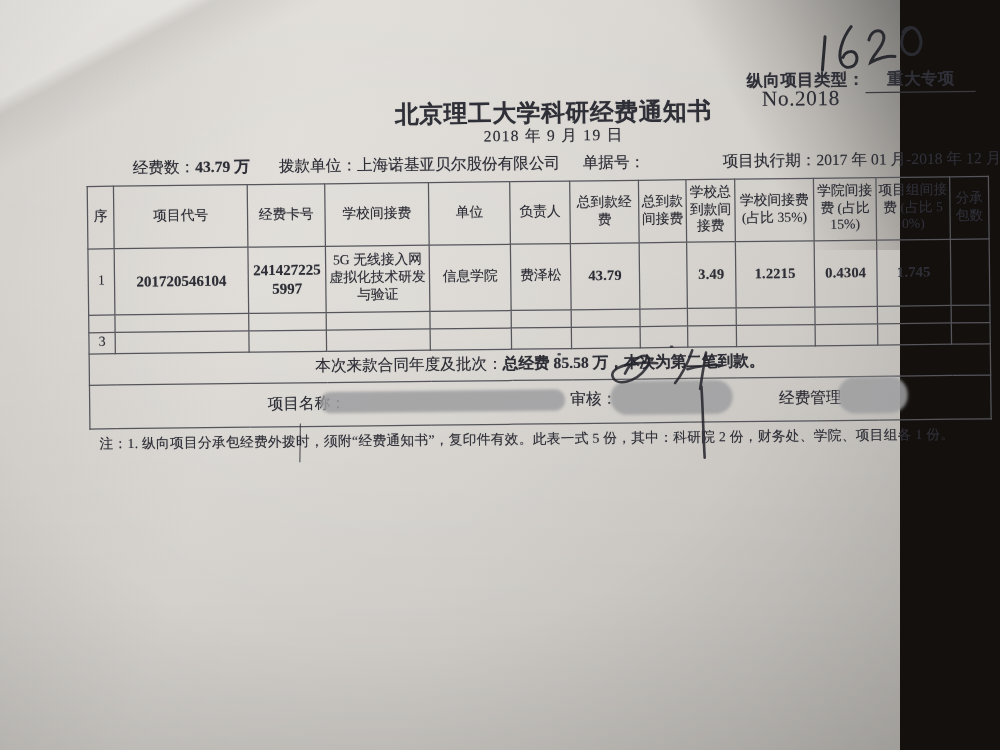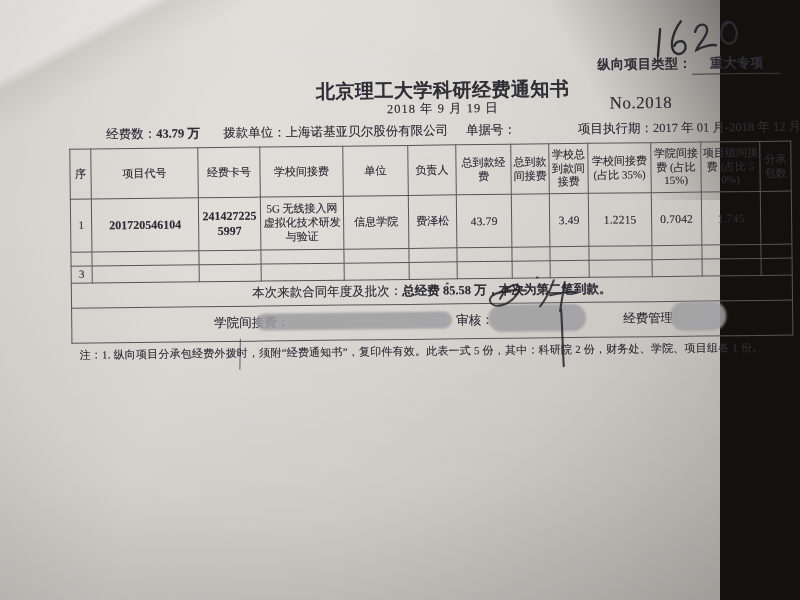--- a/index.html
+++ b/index.html
@@ -40,7 +40,7 @@
   .hand-number{position:absolute;left:645px;top:14px;}
   .proj-type{position:absolute;left:600px;top:58px;font-size:13px;font-weight:bold;letter-spacing:.5px;white-space:nowrap;}
   .proj-type .val{display:inline-block;padding:0 16px 1px 18px;border-bottom:1.2px solid #3a3a40;}
-  .doc-no{position:absolute;left:612px;top:96px;font-size:17px;letter-spacing:.5px;}
+  .doc-no{position:absolute;left:612px;top:72px;font-size:17px;letter-spacing:.5px;}
   .title{position:absolute;left:300px;top:78px;width:290px;text-align:center;font-size:19px;font-weight:bold;letter-spacing:.5px;white-space:nowrap;}
   .date{position:absolute;left:300px;top:101px;width:290px;text-align:center;font-size:12.5px;letter-spacing:1px;}
   

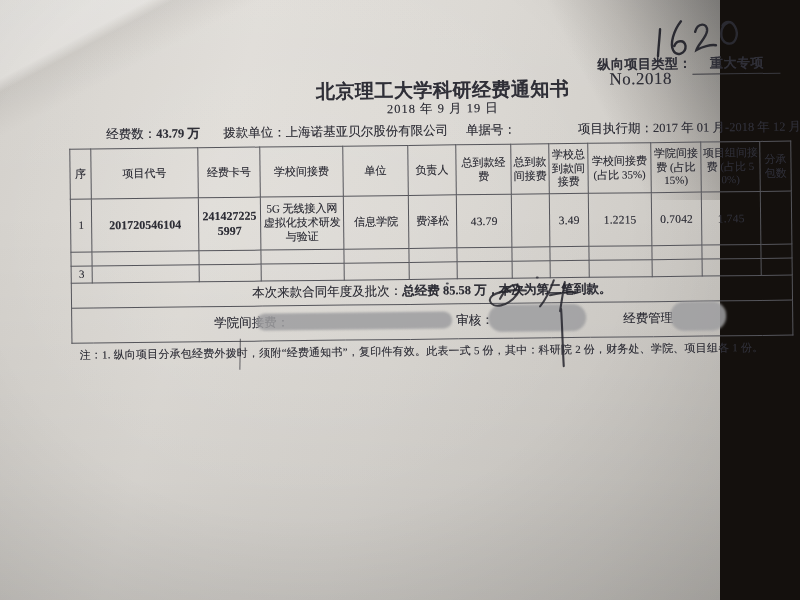--- a/index.html
+++ b/index.html
@@ -65,7 +65,7 @@
   tr.r1{height:53px;}
   tr.r2{height:14px;}
   tr.r3{height:16px;}
-  tr.r1 td.num{font-weight:normal;font-size:11.5px;letter-spacing:.2px;}
+  tr.r1 td.num{font-weight:bold;font-size:11.5px;letter-spacing:.2px;}
   tr.r1 td.code{font-weight:bold;font-size:12px;}
   td.batch{height:22px;text-align:left;padding:2px 6px;font-size:12.5px;white-space:nowrap;overflow:hidden;}
   td.batch b{font-weight:bold;}

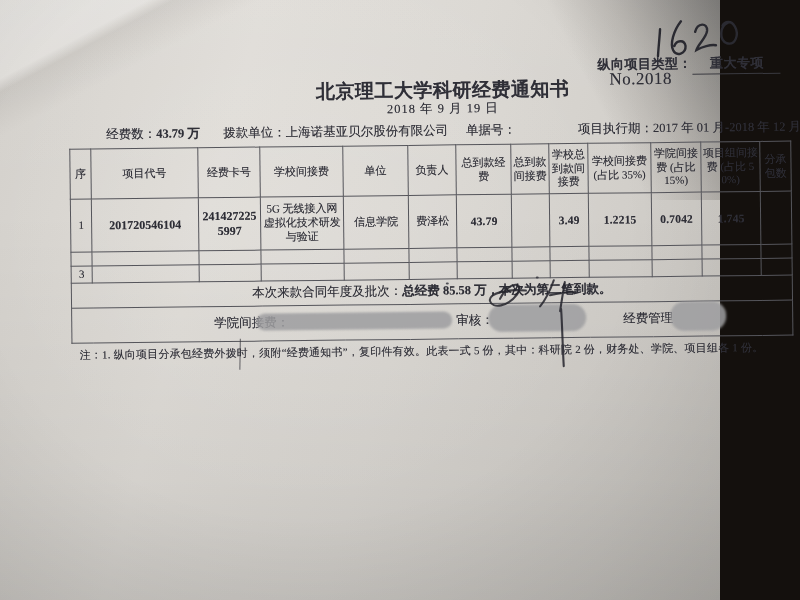--- a/index.html
+++ b/index.html
@@ -165,7 +165,7 @@
         <td class="num"></td>
         <td class="num">3.49</td>
         <td class="num">1.2215</td>
-        <td class="num">0.7042</td>
+        <td class="num">0.4304</td>
         <td class="num">1.745</td>
         <td class="num"></td>
       </tr>

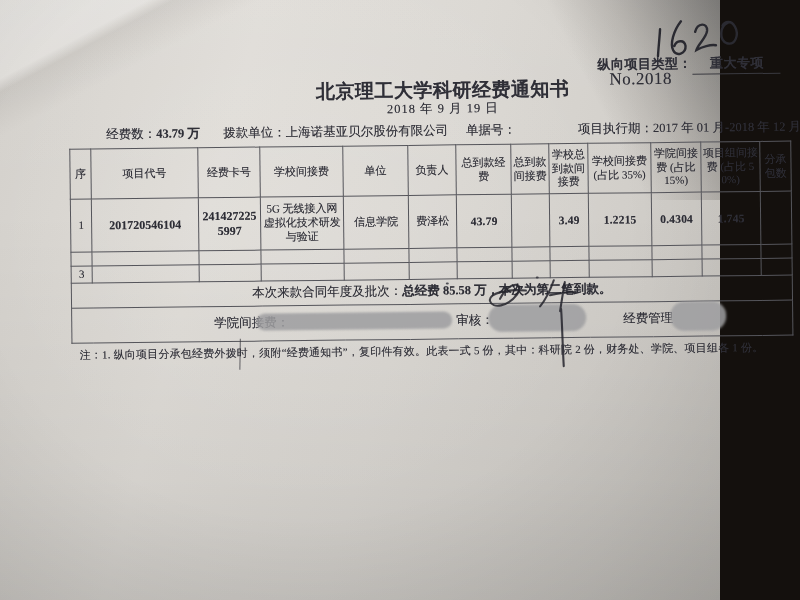--- a/index.html
+++ b/index.html
@@ -206,7 +206,7 @@
       </tr>
       <tr>
         <td class="signrow" colspan="13">
-          <span class="sig-label lab-pm">学院间接费：</span>
+          <span class="sig-label lab-pm">项目名称：</span>
           <span class="blob blob1"></span>
           <span class="sig-label lab-audit">审核：</span>
           <span class="blob blob2"></span>

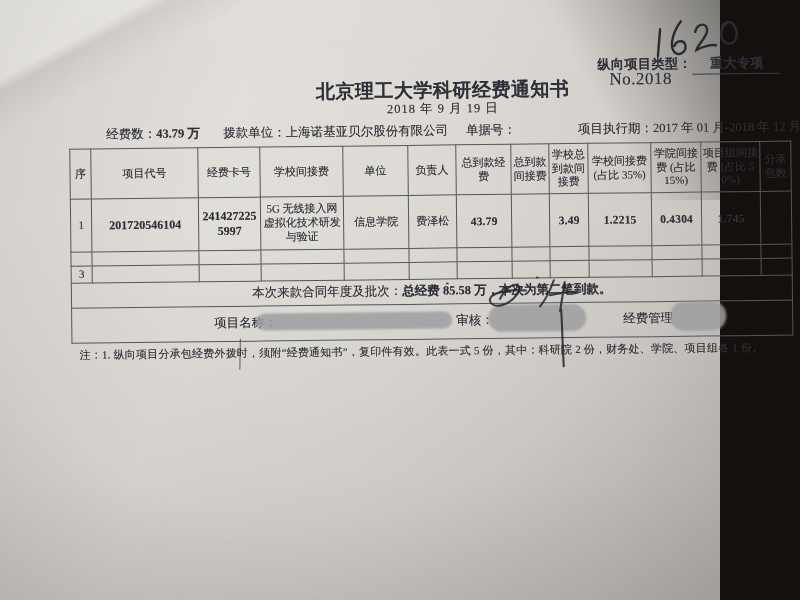--- a/index.html
+++ b/index.html
@@ -72,7 +72,7 @@
   td.signrow{height:32px;position:relative;text-align:left;font-size:12.5px;font-weight:bold;}
   .sig-label{position:absolute;top:9px;white-space:nowrap;}
   .lab-pm{left:142px;}
-  .lab-audit{left:384px;}
+  .lab-audit{left:384px;font-family:Liberation Mono, monospace;}
   .lab-fund{left:551px;text-align:right;}
   .blob{position:absolute;background:rgba(158,158,160,.85);border-radius:12px;filter:blur(1.2px);}
   .blob1{left:184px;top:7px;width:196px;height:17px;}

